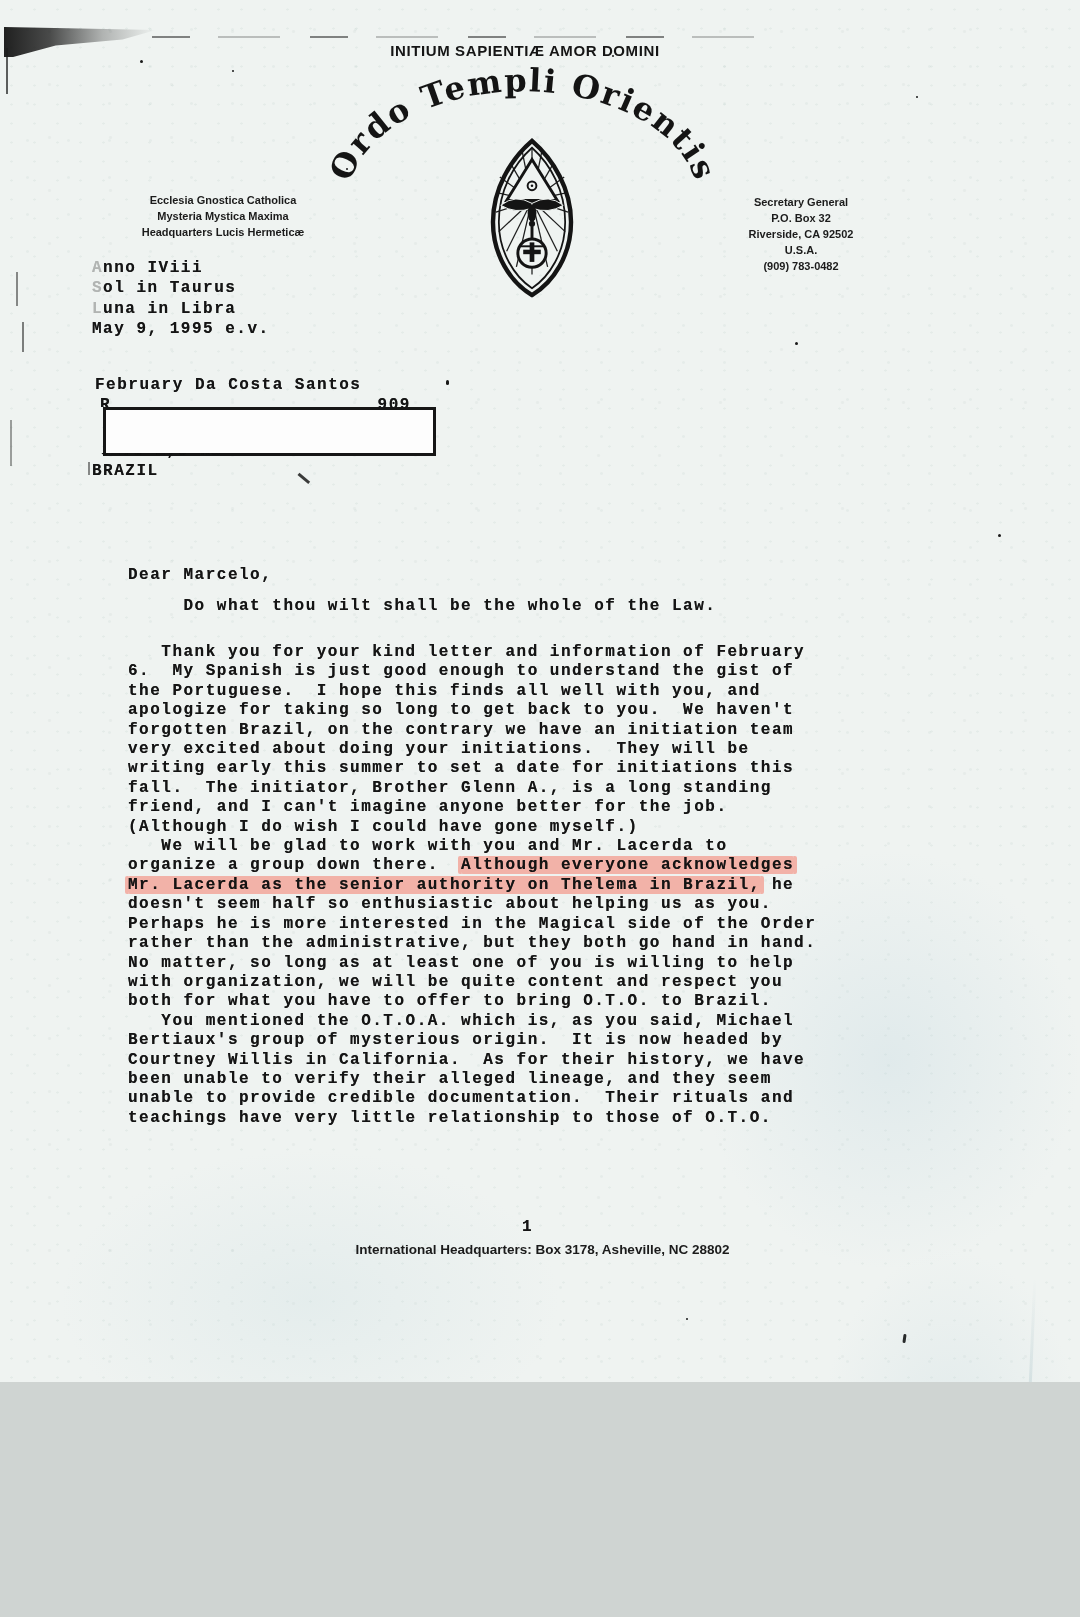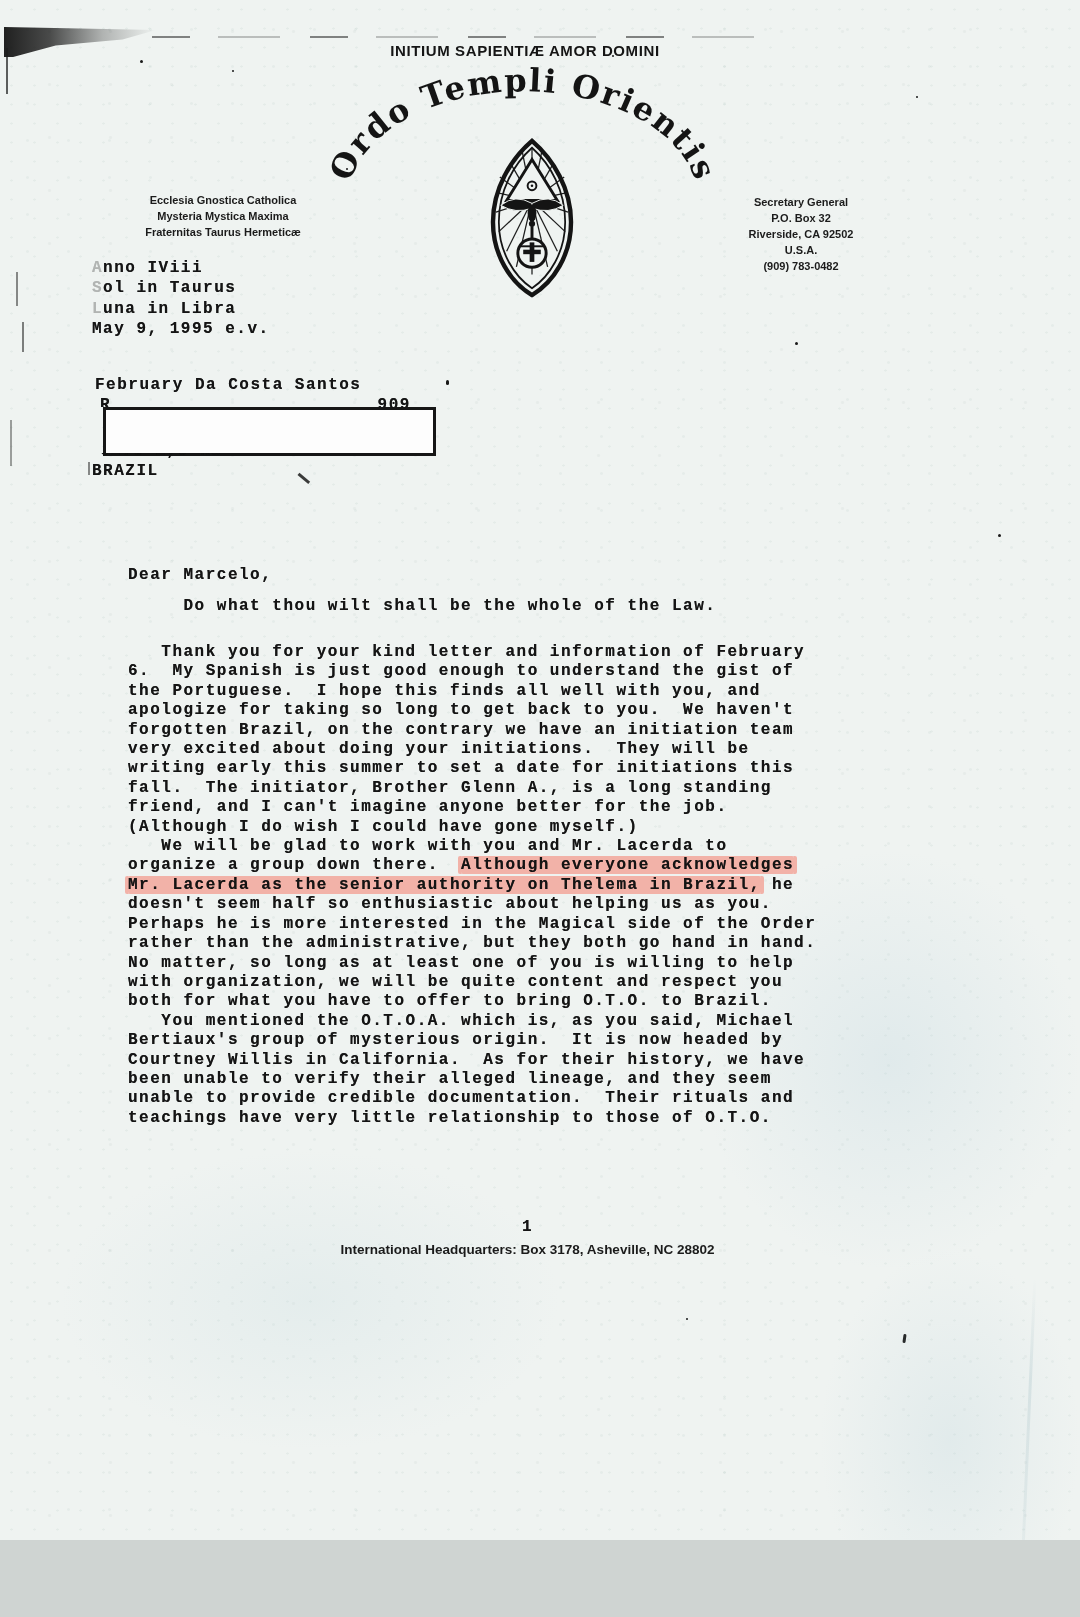--- a/index.html
+++ b/index.html
@@ -5,7 +5,7 @@
   html,body{margin:0;padding:0;background:#cfd4d2;}
   .page{
     position:relative;
-    width:1080px;height:1540px;
+    width:1080px;height:1382px;
     margin:0 auto;
     overflow:hidden;
     background-color:#eff3f1;

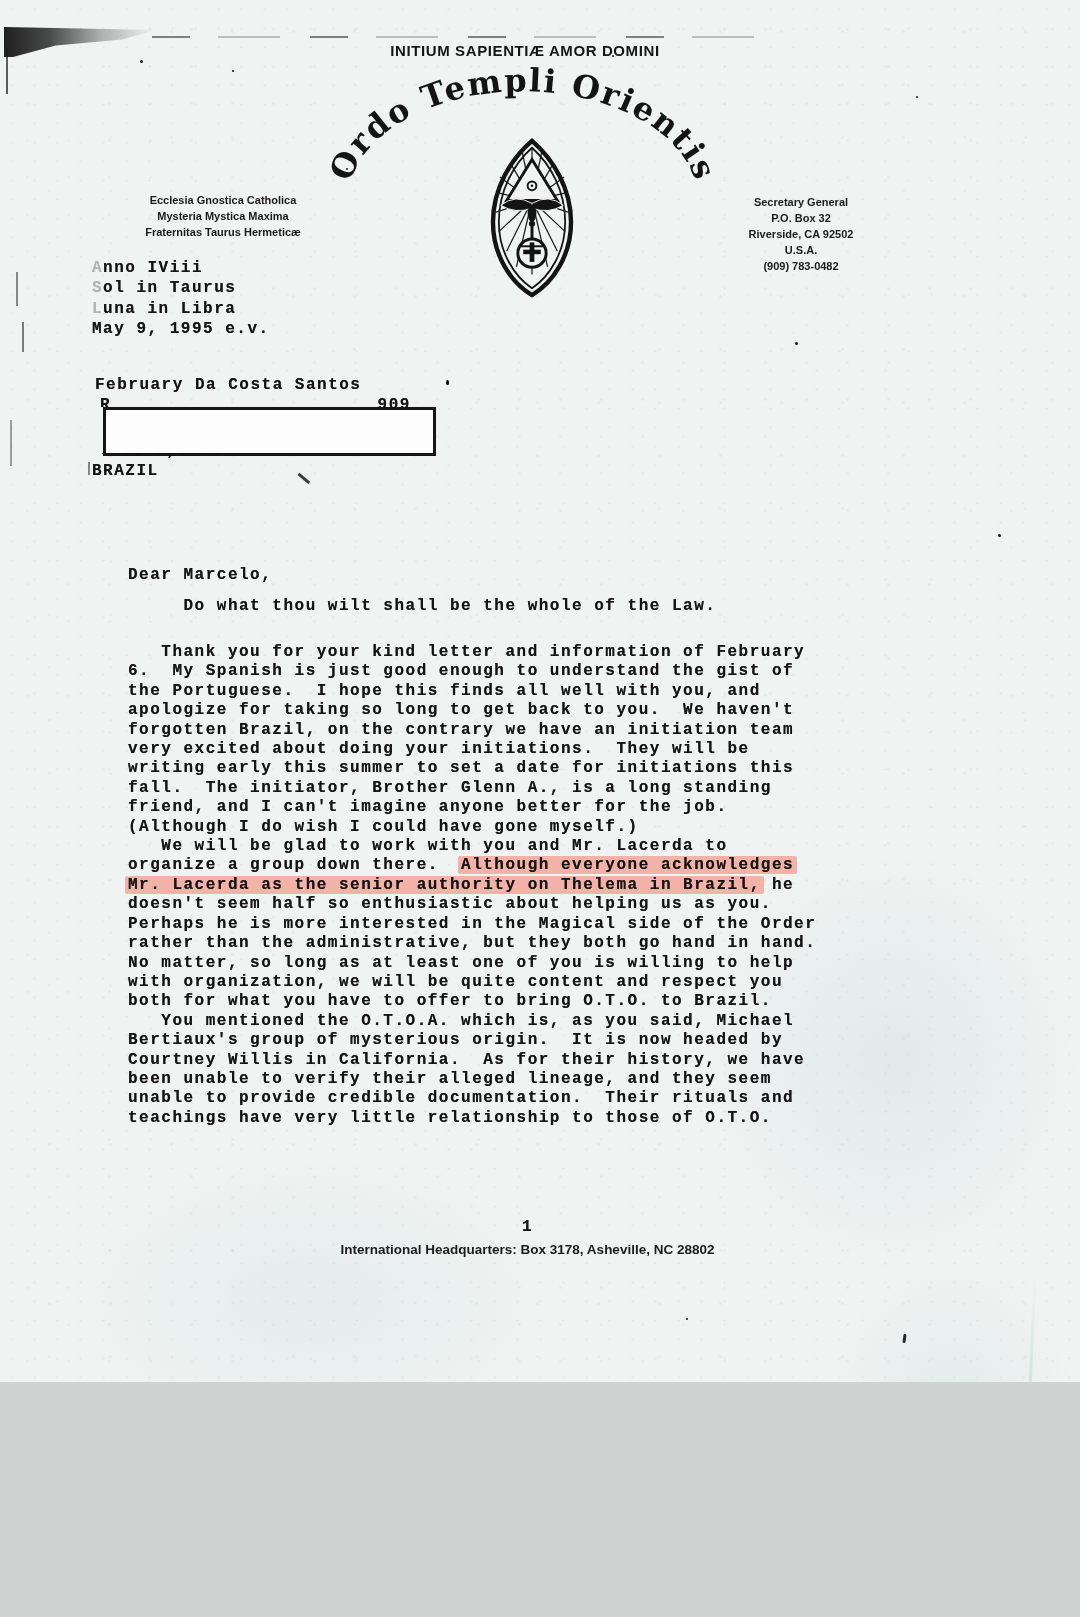--- a/index.html
+++ b/index.html
@@ -151,7 +151,7 @@
   <div class="abs hdr-sans" style="left:98px;top:192px;width:250px">
     <div>Ecclesia Gnostica Catholica</div>
     <div>Mysteria Mystica Maxima</div>
-    <div>Fraternitas Taurus Hermeticæ</div>
+    <div>Headquarters Lucis Hermeticæ</div>
   </div>
 
   <div class="abs hdr-sans" style="left:692px;top:194px;width:218px">

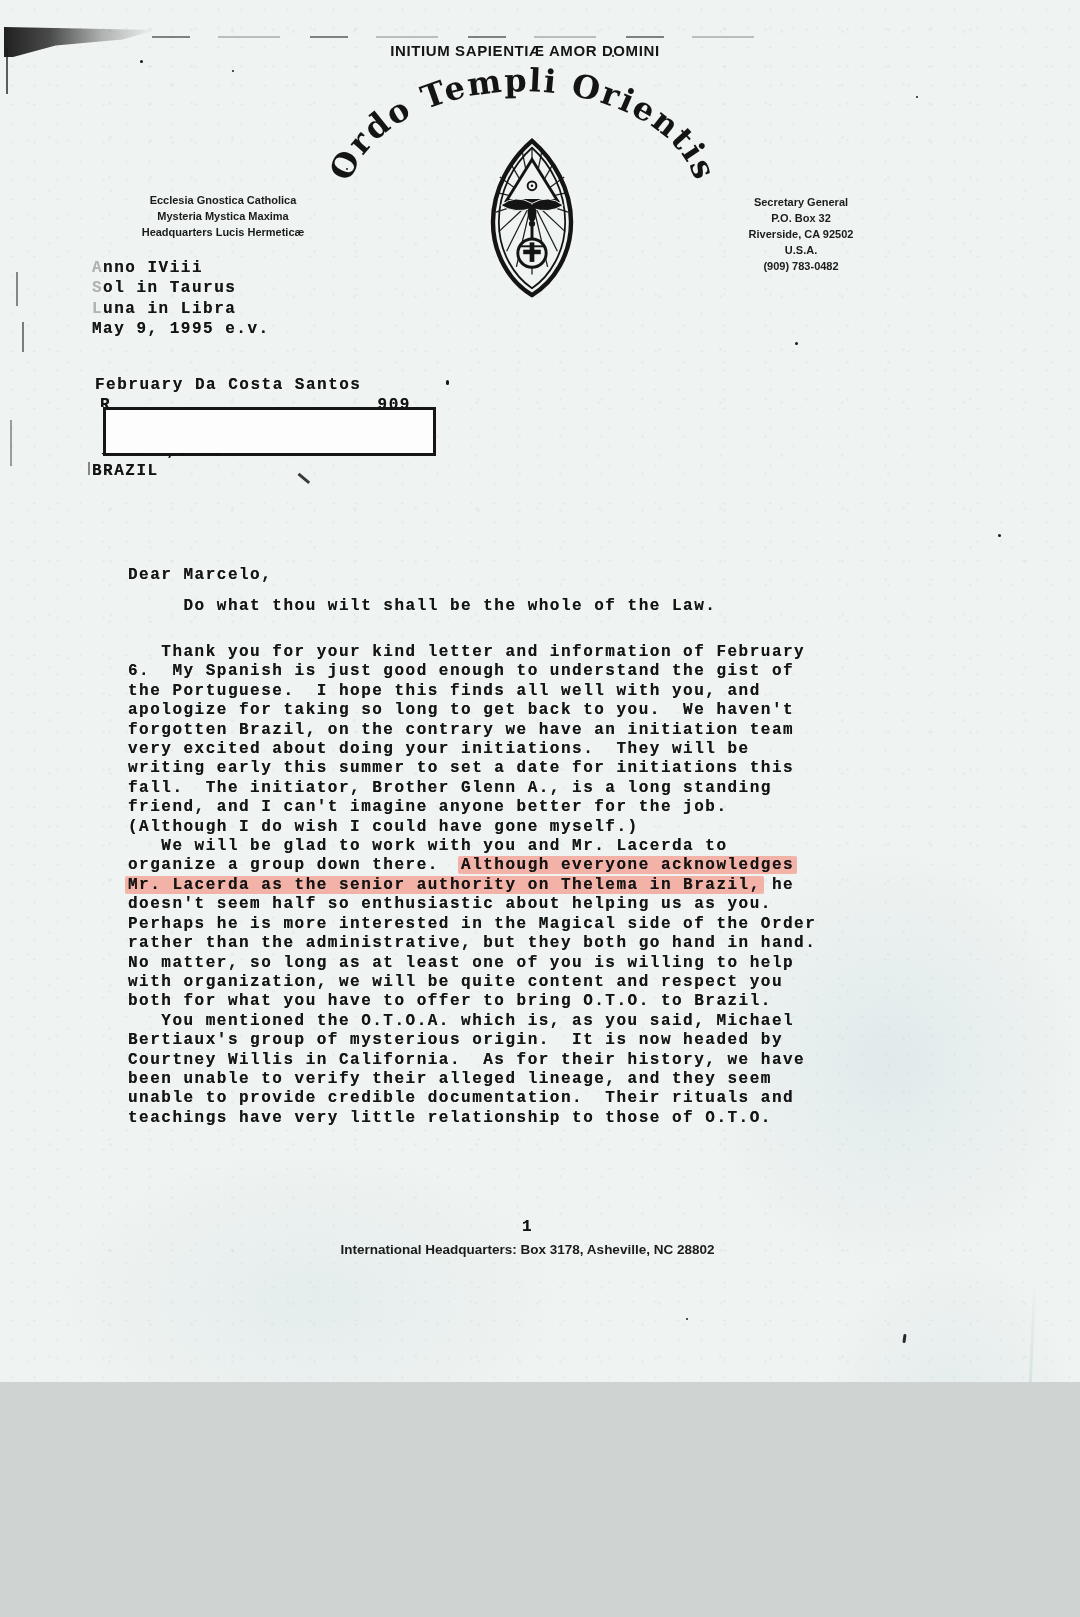--- a/index.html
+++ b/index.html
@@ -181,7 +181,7 @@
   <div class="abs tw" style="left:128px;top:643px;width:810px"><div class="tline">   Thank you for your kind letter and information of February</div><div class="tline">6.  My Spanish is just good enough to understand the gist of</div><div class="tline">the Portuguese.  I hope this finds all well with you, and</div><div class="tline">apologize for taking so long to get back to you.  We haven't</div><div class="tline">forgotten Brazil, on the contrary we have an initiation team</div><div class="tline">very excited about doing your initiations.  They will be</div><div class="tline">writing early this summer to set a date for initiations this</div><div class="tline">fall.  The initiator, Brother Glenn A., is a long standing</div><div class="tline">friend, and I can't imagine anyone better for the job.</div><div class="tline">(Although I do wish I could have gone myself.)</div><div class="tline">   We will be glad to work with you and Mr. Lacerda to</div><div class="tline">organize a group down there.  <span class="hl" style="background: rgb(242, 178, 168); --hl: #f2b2a8;">Although everyone acknowledges</span></div><div class="tline"><span class="hl" style="background: rgb(242, 178, 168); --hl: #f2b2a8;">Mr. Lacerda as the senior authority on Thelema in Brazil,</span> he</div><div class="tline">doesn't seem half so enthusiastic about helping us as you.</div><div class="tline">Perhaps he is more interested in the Magical side of the Order</div><div class="tline">rather than the administrative, but they both go hand in hand.</div><div class="tline">No matter, so long as at least one of you is willing to help</div><div class="tline">with organization, we will be quite content and respect you</div><div class="tline">both for what you have to offer to bring O.T.O. to Brazil.</div><div class="tline">   You mentioned the O.T.O.A. which is, as you said, Michael</div><div class="tline">Bertiaux's group of mysterious origin.  It is now headed by</div><div class="tline">Courtney Willis in California.  As for their history, we have</div><div class="tline">been unable to verify their alleged lineage, and they seem</div><div class="tline">unable to provide credible documentation.  Their rituals and</div><div class="tline">teachings have very little relationship to those of O.T.O.</div></div>
 
   <div class="abs tw" style="left:0;top:1218px;width:1055px;text-align:center;font-size:16px">1</div>
-  <div class="abs footer-sans" style="left:0;top:1242px;width:1055px">International Headquarters: Box 3178, Asheville, NC 28802</div>
+  <div class="abs footer-sans" style="left:15px;top:1242px;width:1055px">International Headquarters: Box 3178, Asheville, NC 28802</div>
 
 </div>
 

